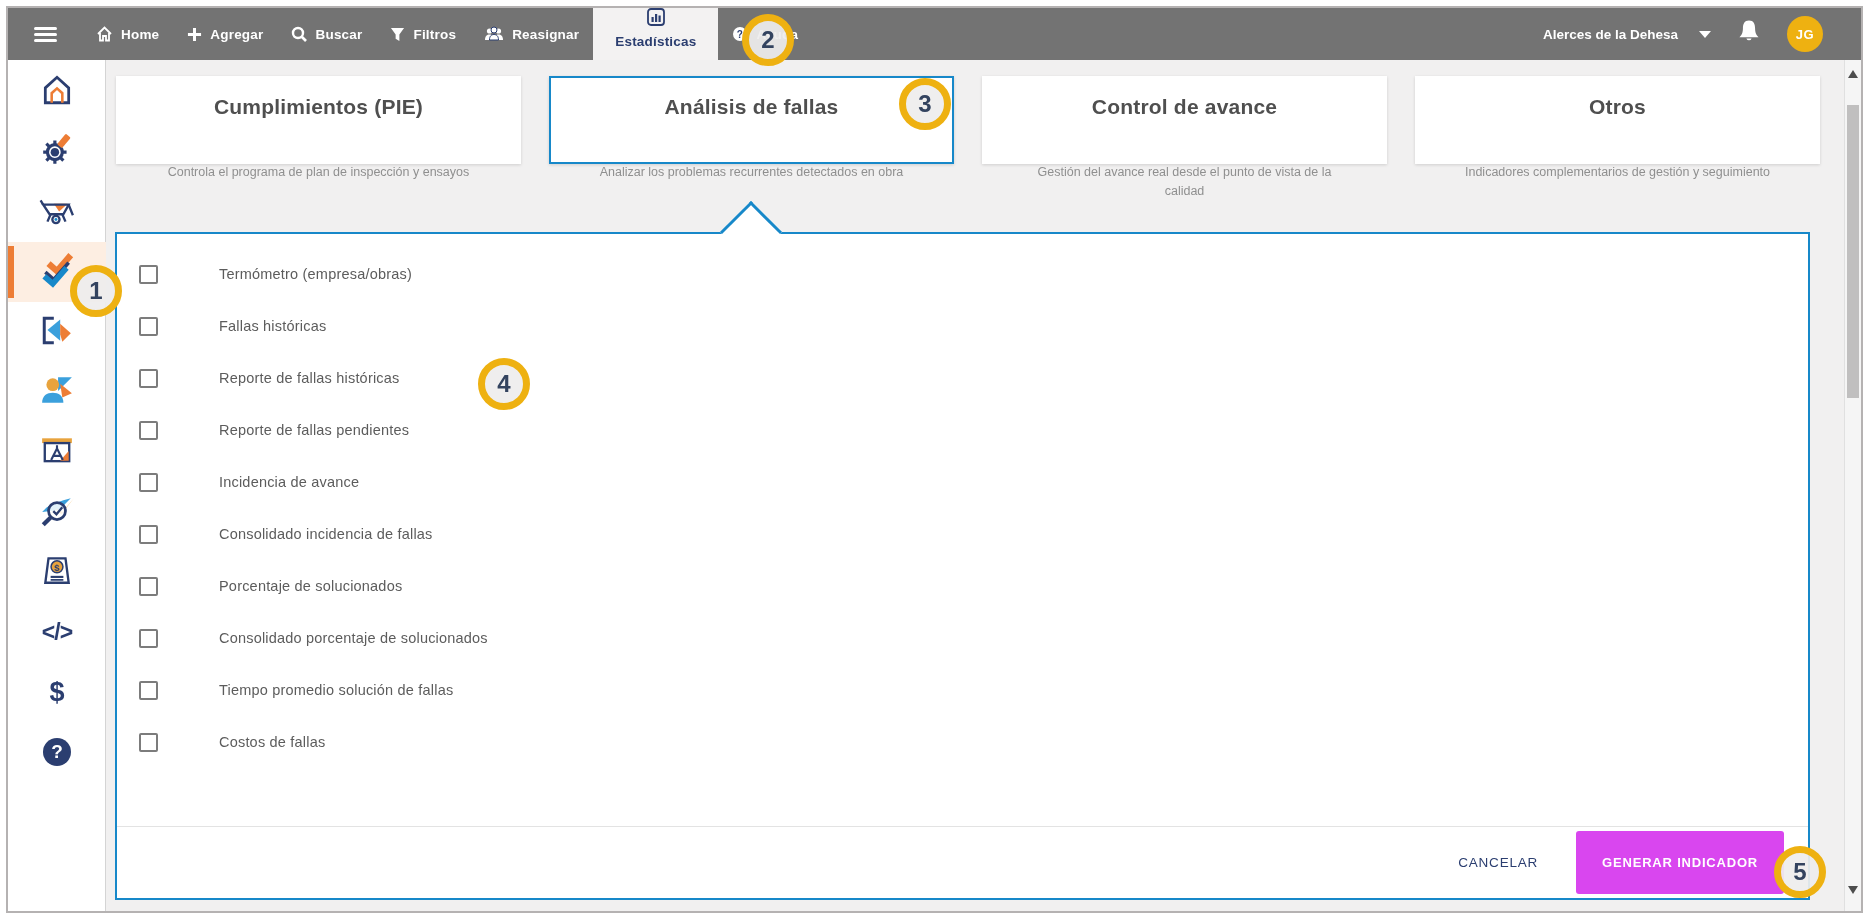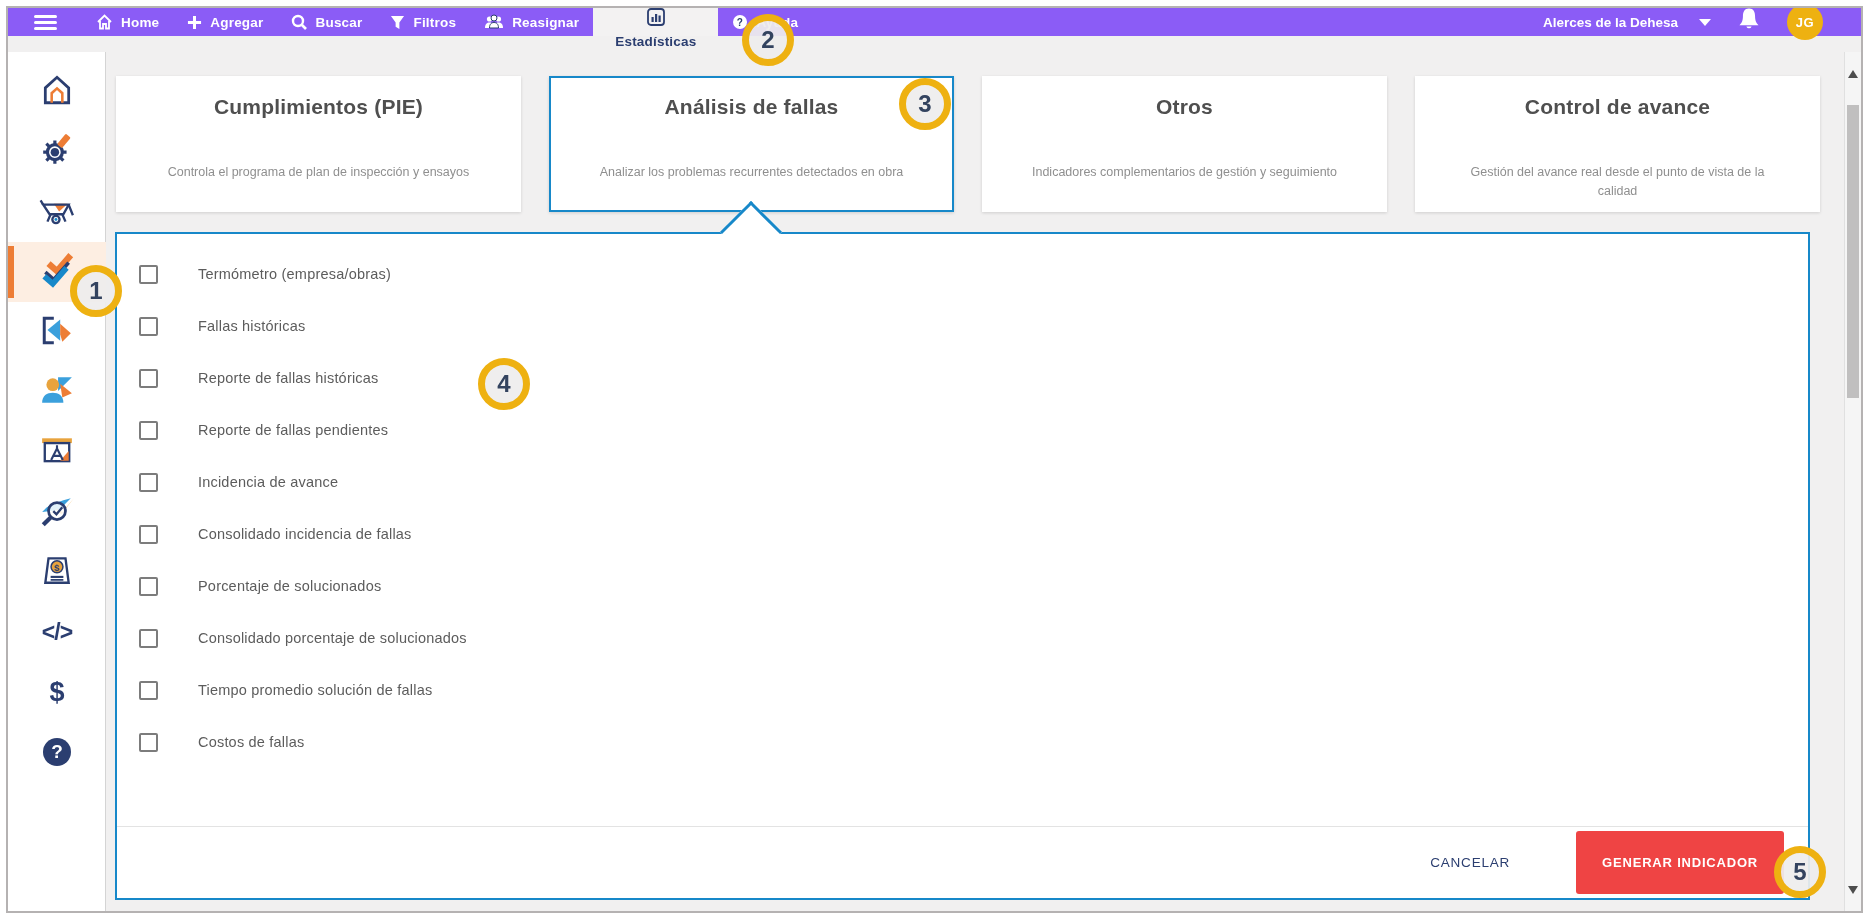--- a/index.html
+++ b/index.html
@@ -7,7 +7,7 @@
   .frame { position:absolute; left:6px; top:6px; width:1857px; height:907px; border:2px solid #b5b2b2; background:#f1f0f0; overflow:hidden; }
 
   
-  .nav { position:absolute; left:0; top:0; width:1853px; height:28px; background:#8b5cf6; display:flex; align-items:stretch; z-index:5; }
+  .nav { position:absolute; left:0; top:0; width:1853px; height:52px; background:#737373; display:flex; align-items:stretch; z-index:5; }
   .nav-left { display:flex; align-items:stretch; }
   .hamburger { width:74px; display:flex; align-items:center; justify-content:center; cursor:pointer; }
   .hamburger .bars { width:23px; }

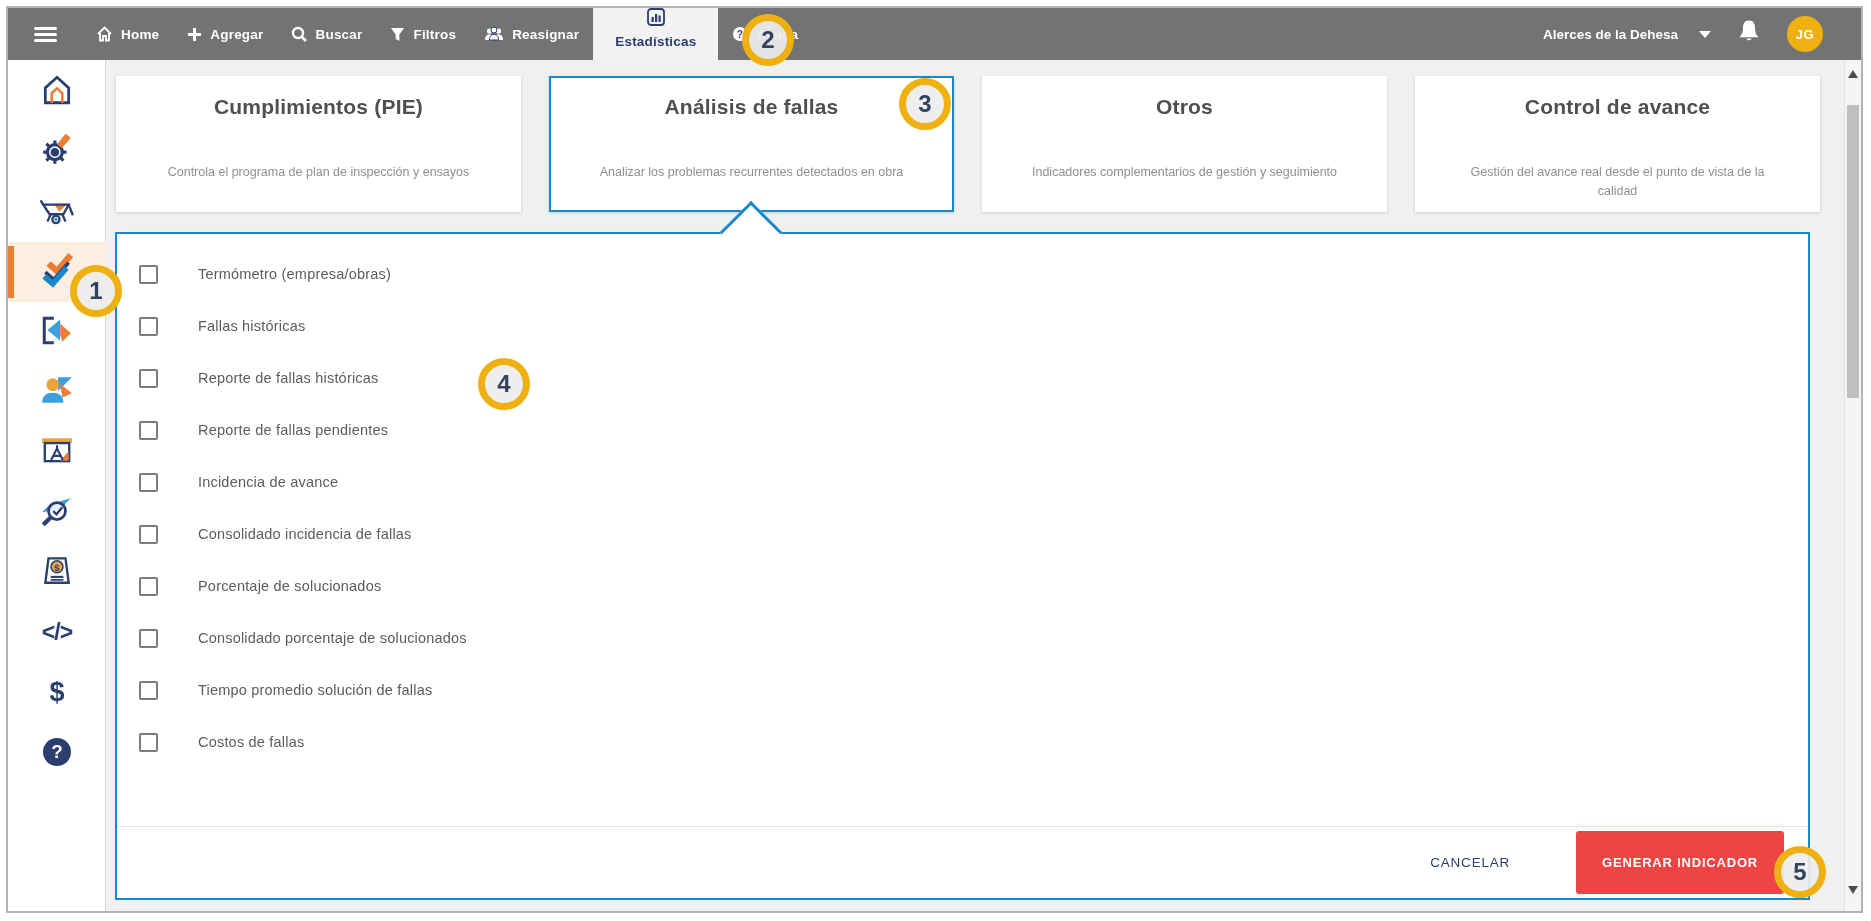--- a/index.html
+++ b/index.html
@@ -36,7 +36,7 @@
   .main { position:absolute; left:99px; top:44px; right:0; bottom:0; background:#f1f0f0; }
 
   .cards-row { position:absolute; left:9px; top:24px; width:1704px; display:flex; gap:28px; }
-  .card { flex:1; height:136px; background:#fff; box-shadow:0 1px 3px rgba(0,0,0,.14); border:2px solid transparent; padding:17px 24px 10px; text-align:center; cursor:pointer; }
+  .card { flex:1; height:88px; background:#fff; box-shadow:0 1px 3px rgba(0,0,0,.14); border:2px solid transparent; padding:17px 24px 10px; text-align:center; cursor:pointer; }
   .card.selected { border-color:#1788c9; }
   .card-title { font-size:21px; font-weight:bold; color:#4f4f4f; letter-spacing:.2px; margin-bottom:9px; }
   .card-sub { font-size:12.5px; color:#8f8f8f; line-height:1.5; padding:0 10px;margin-top:44px; }

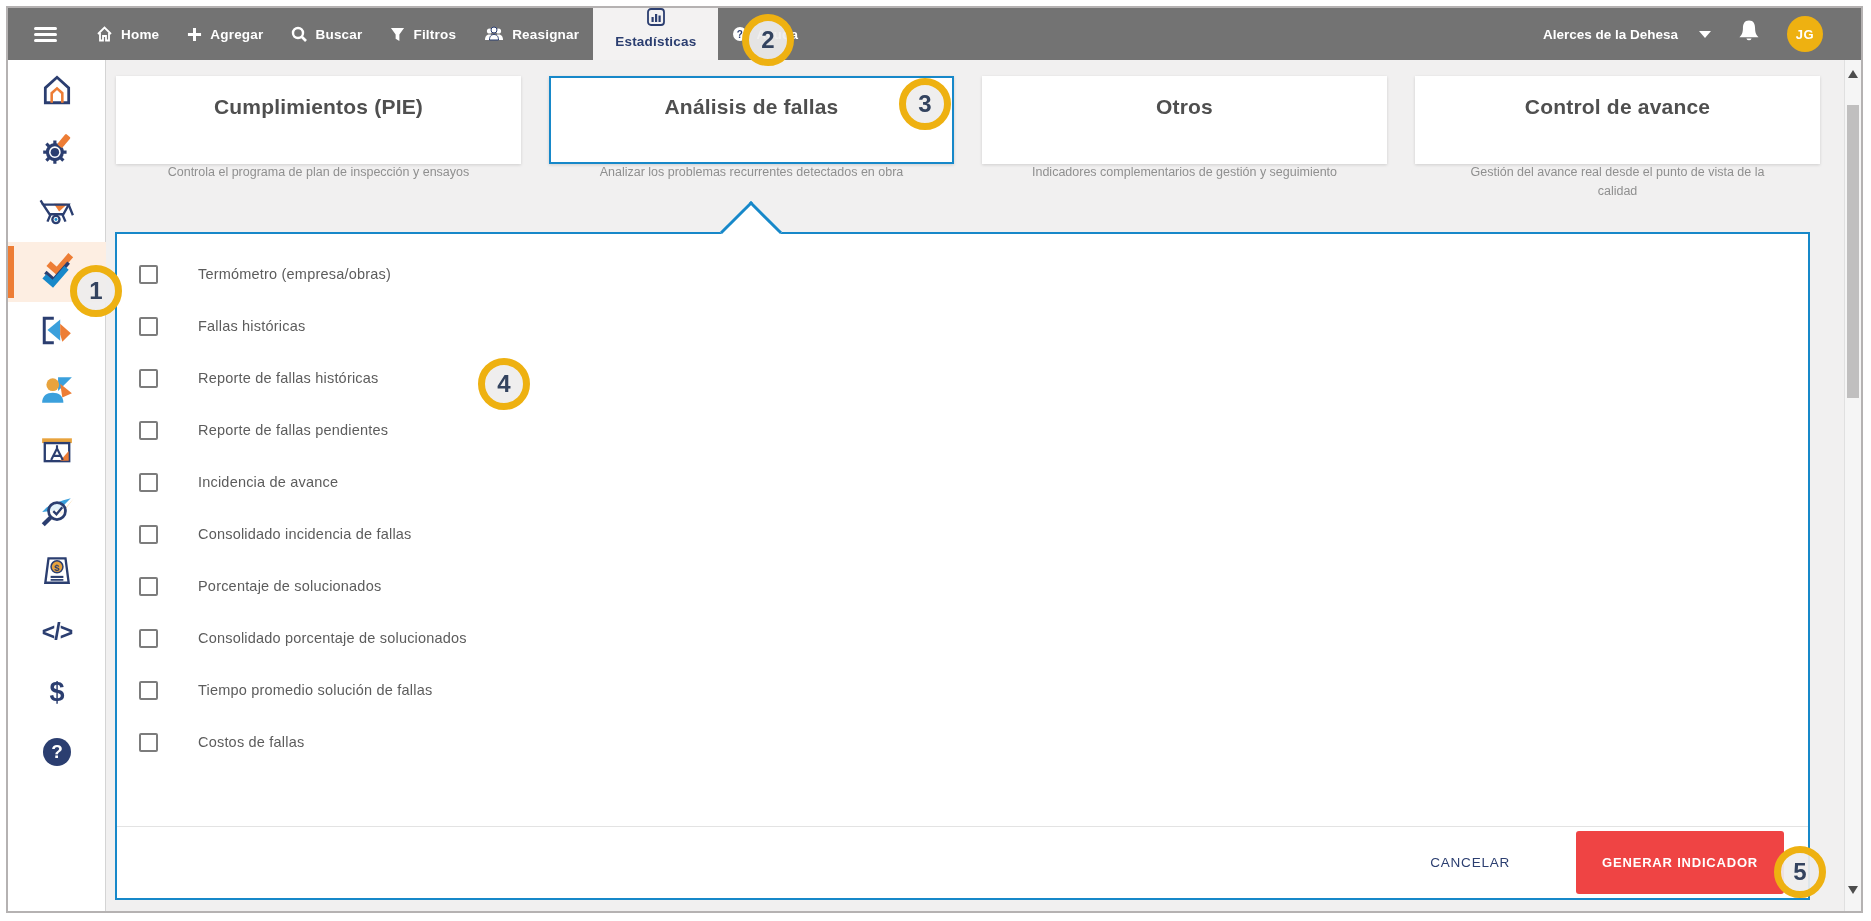--- a/index.html
+++ b/index.html
@@ -260,12 +260,12 @@
         <div class="card-sub">Analizar los problemas recurrentes detectados en obra</div>
       </div>
       <div class="card">
+        <div class="card-title">Control de avance</div>
+        <div class="card-sub">Gestión del avance real desde el punto de vista de la calidad</div>
+      </div>
+      <div class="card">
         <div class="card-title">Otros</div>
         <div class="card-sub">Indicadores complementarios de gestión y seguimiento</div>
-      </div>
-      <div class="card">
-        <div class="card-title">Control de avance</div>
-        <div class="card-sub">Gestión del avance real desde el punto de vista de la calidad</div>
       </div>
     </div>
 

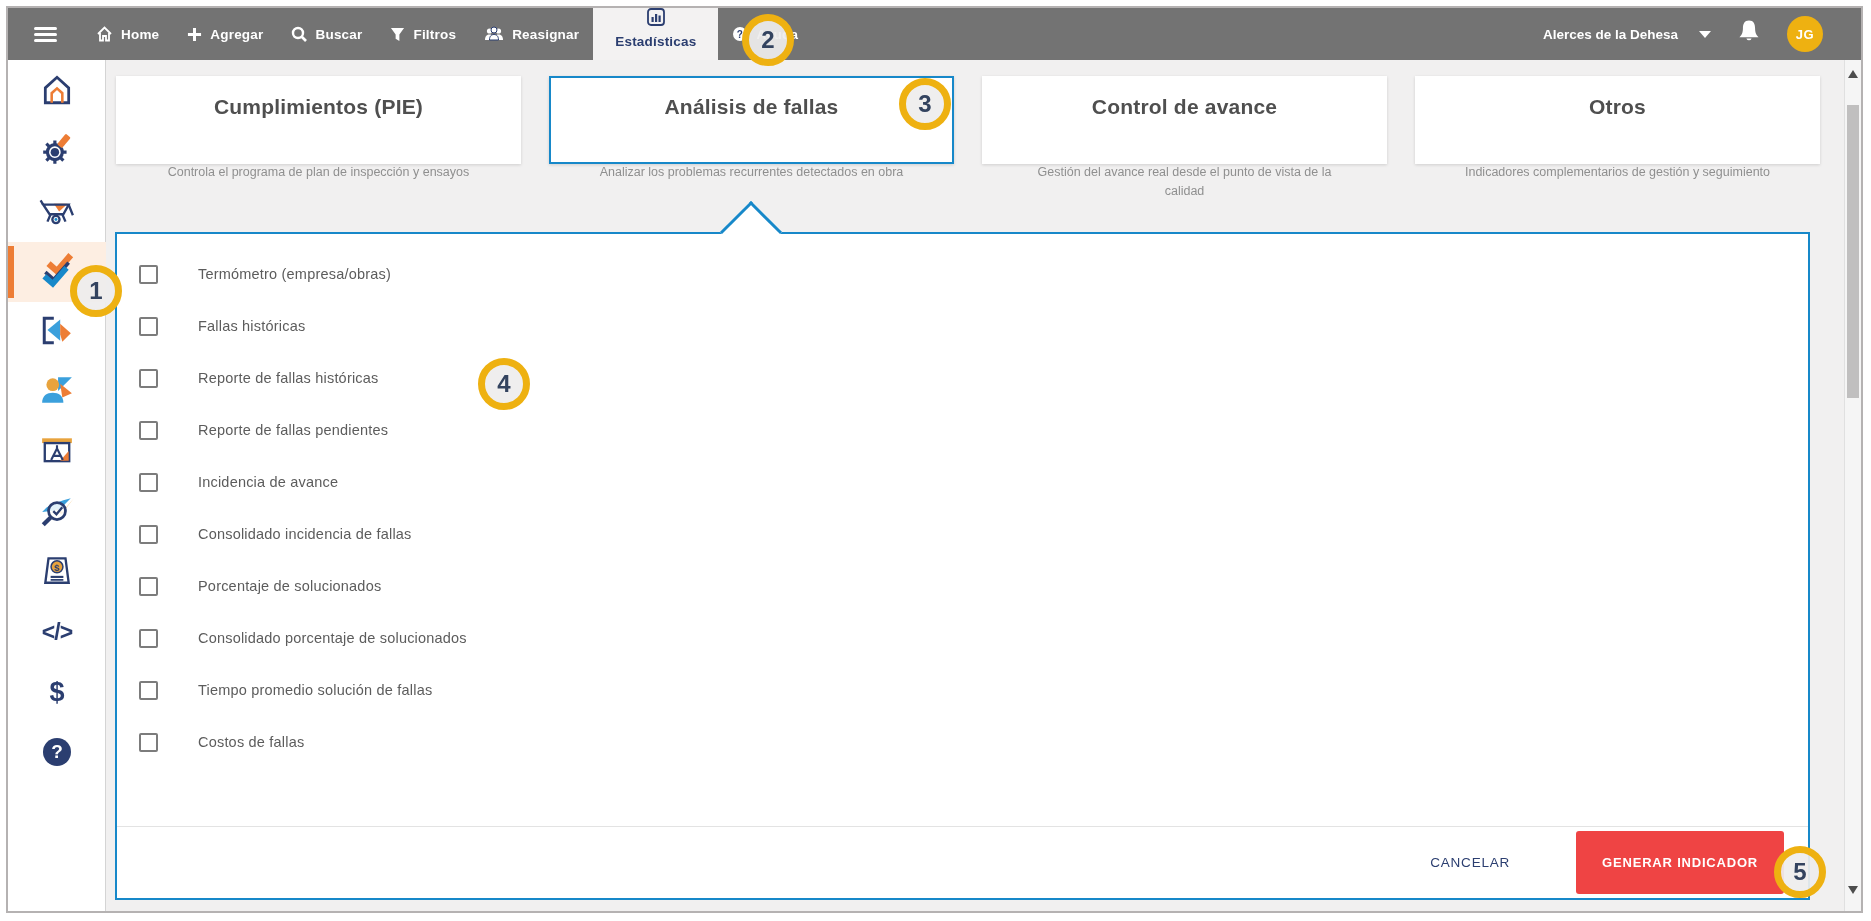--- a/index.html
+++ b/index.html
@@ -44,7 +44,7 @@
   .panel { position:absolute; left:8px; top:180px; width:1695px; height:668px; background:#fff; border:2px solid #1788c9; }
   .panel-notch { position:absolute; left:622px; top:158px; width:44px; height:44px; background:#ffffff; border-top:3px solid #1788c9; border-left:3px solid #1788c9; transform:rotate(45deg); z-index:1; }
   .options { position:relative; z-index:2; padding-top:14px; }
-  .option-row { height:52px; display:flex; align-items:center; padding-left:22px; }
+  .option-row { height:52px; display:flex; align-items:center; padding-left:22px;gap:21px; }
   .cbx { appearance:none; -webkit-appearance:none; width:19px; height:19px; border:2px solid #7c7c7c; border-radius:2px; background:#fff; cursor:pointer; flex:none; }
   .option-label { margin-left:40px; font-size:14.5px; color:#5c5c5c; letter-spacing:.2px; cursor:pointer; }
   .panel-footer { position:absolute; left:0; right:0; bottom:0; height:72px; border-top:1px solid #e3e3e3; display:flex; align-items:center; justify-content:flex-end; gap:38px; padding-right:24px; }

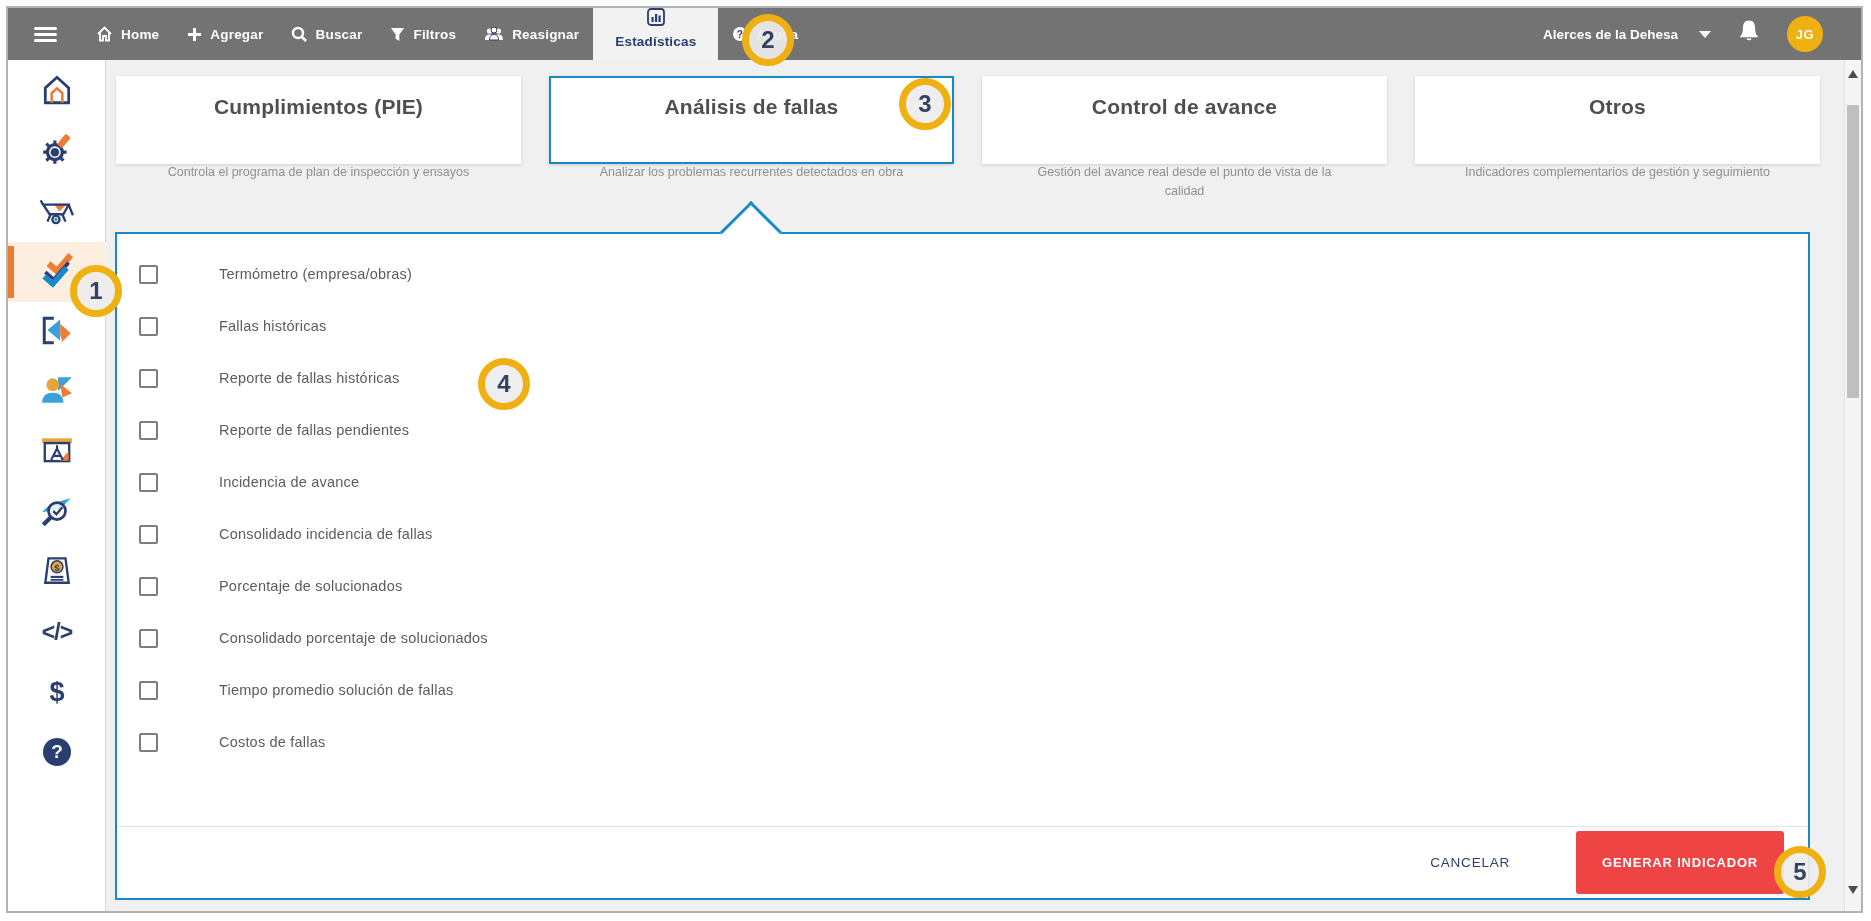--- a/index.html
+++ b/index.html
@@ -49,7 +49,7 @@
   .option-label { margin-left:40px; font-size:14.5px; color:#5c5c5c; letter-spacing:.2px; cursor:pointer; }
   .panel-footer { position:absolute; left:0; right:0; bottom:0; height:72px; border-top:1px solid #e3e3e3; display:flex; align-items:center; justify-content:flex-end; gap:38px; padding-right:24px; }
   .btn-text { background:none; border:none; color:#2b3e70; font-family:inherit; font-size:13.5px; font-weight:normal; letter-spacing:.8px; cursor:pointer; }
-  .btn-primary { background:#ef4444; border:none; color:#fff; font-family:inherit; font-size:13px; font-weight:bold; letter-spacing:.8px; padding:24px 26px; border-radius:3px; cursor:pointer;margin-left:28px; }
+  .btn-primary { background:#d946ef; border:none; color:#fff; font-family:inherit; font-size:13px; font-weight:bold; letter-spacing:.8px; padding:24px 26px; border-radius:3px; cursor:pointer; }
 
   
   .scrollbar { position:absolute; right:0; top:44px; width:17px; height:859px; background:#f5f5f5; border-left:1px solid #e0e0e0; z-index:4; }

